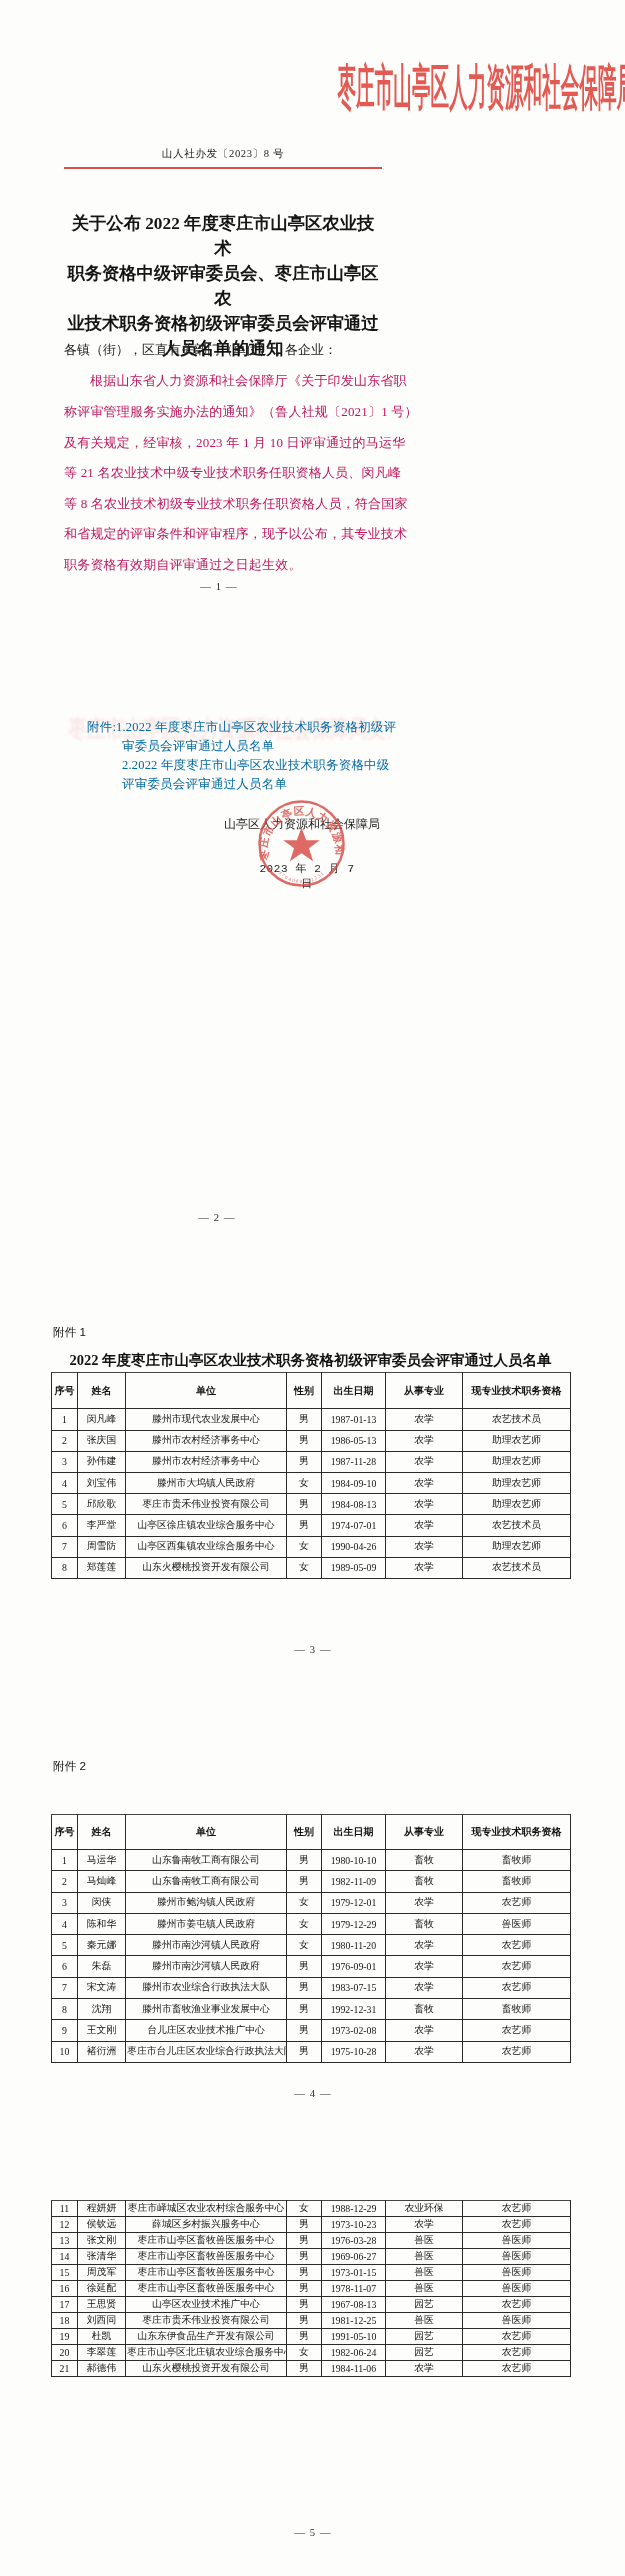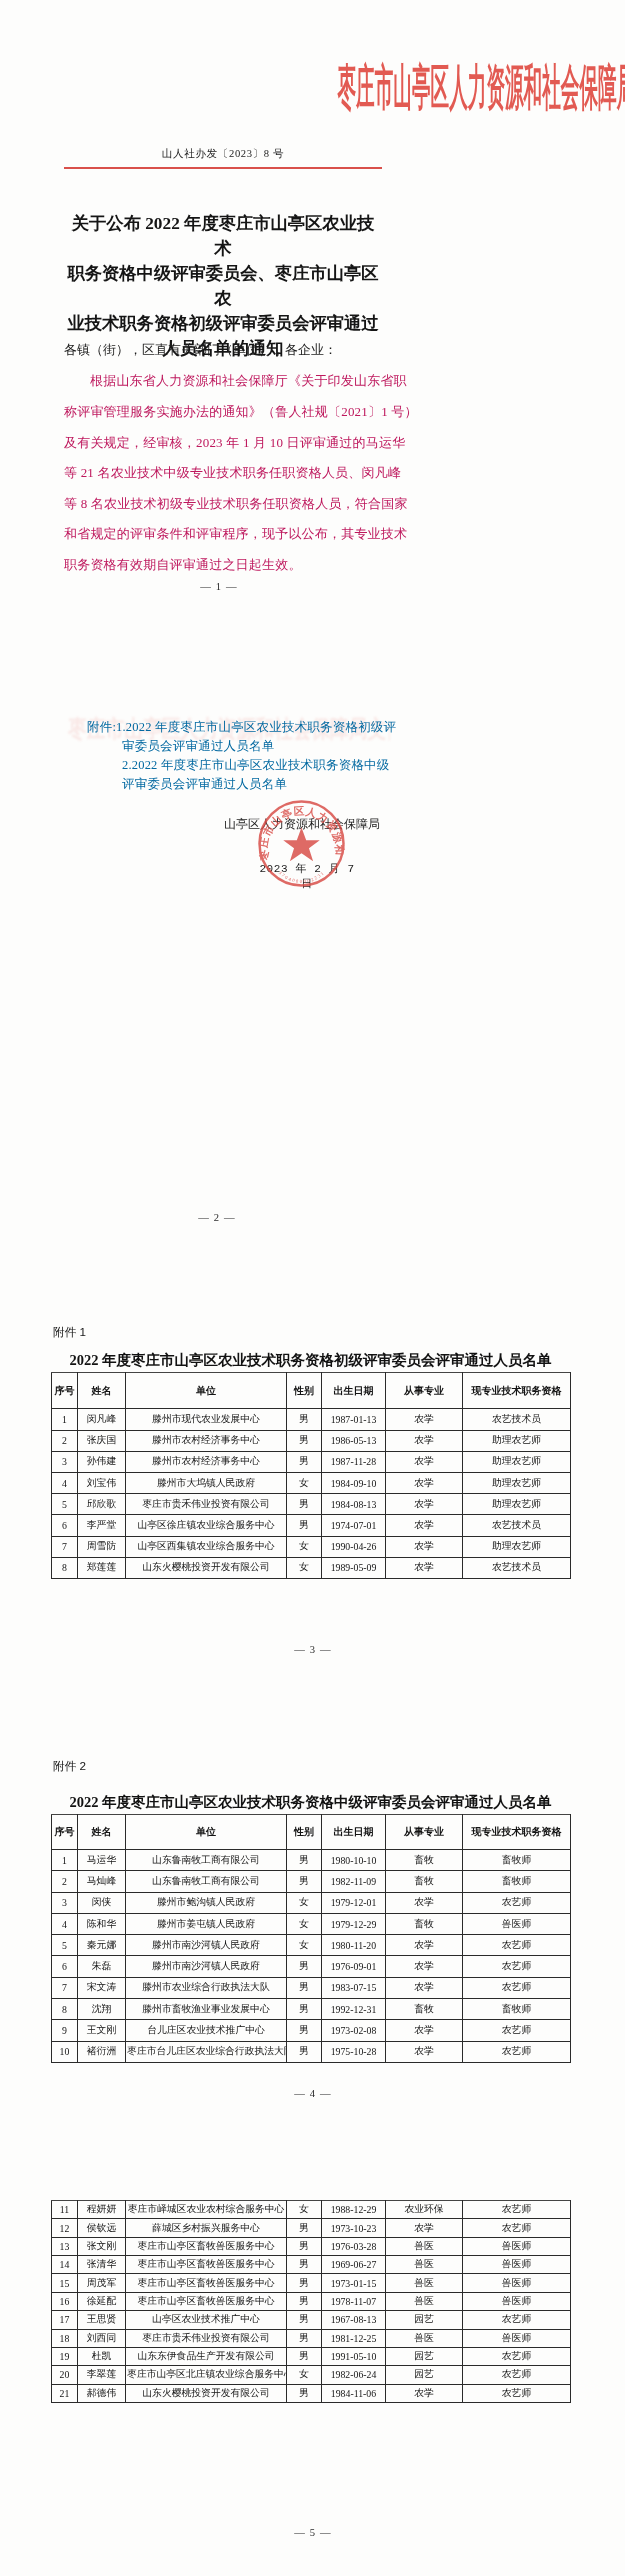--- a/index.html
+++ b/index.html
@@ -209,7 +209,6 @@
   <div class="abs pagemark" style="top:1644px;left:274px">— 3 —</div>
 
   <div class="abs attach-label" style="top:1759px">附件 2</div>
-  <div class="abs table-title" style="top:1793px">2022 年度枣庄市山亭区农业技术职务资格中级评审委员会评审通过人员名单</div>
   <table class="roster" id="table2">
     <colgroup>
         <col style="width:26px">

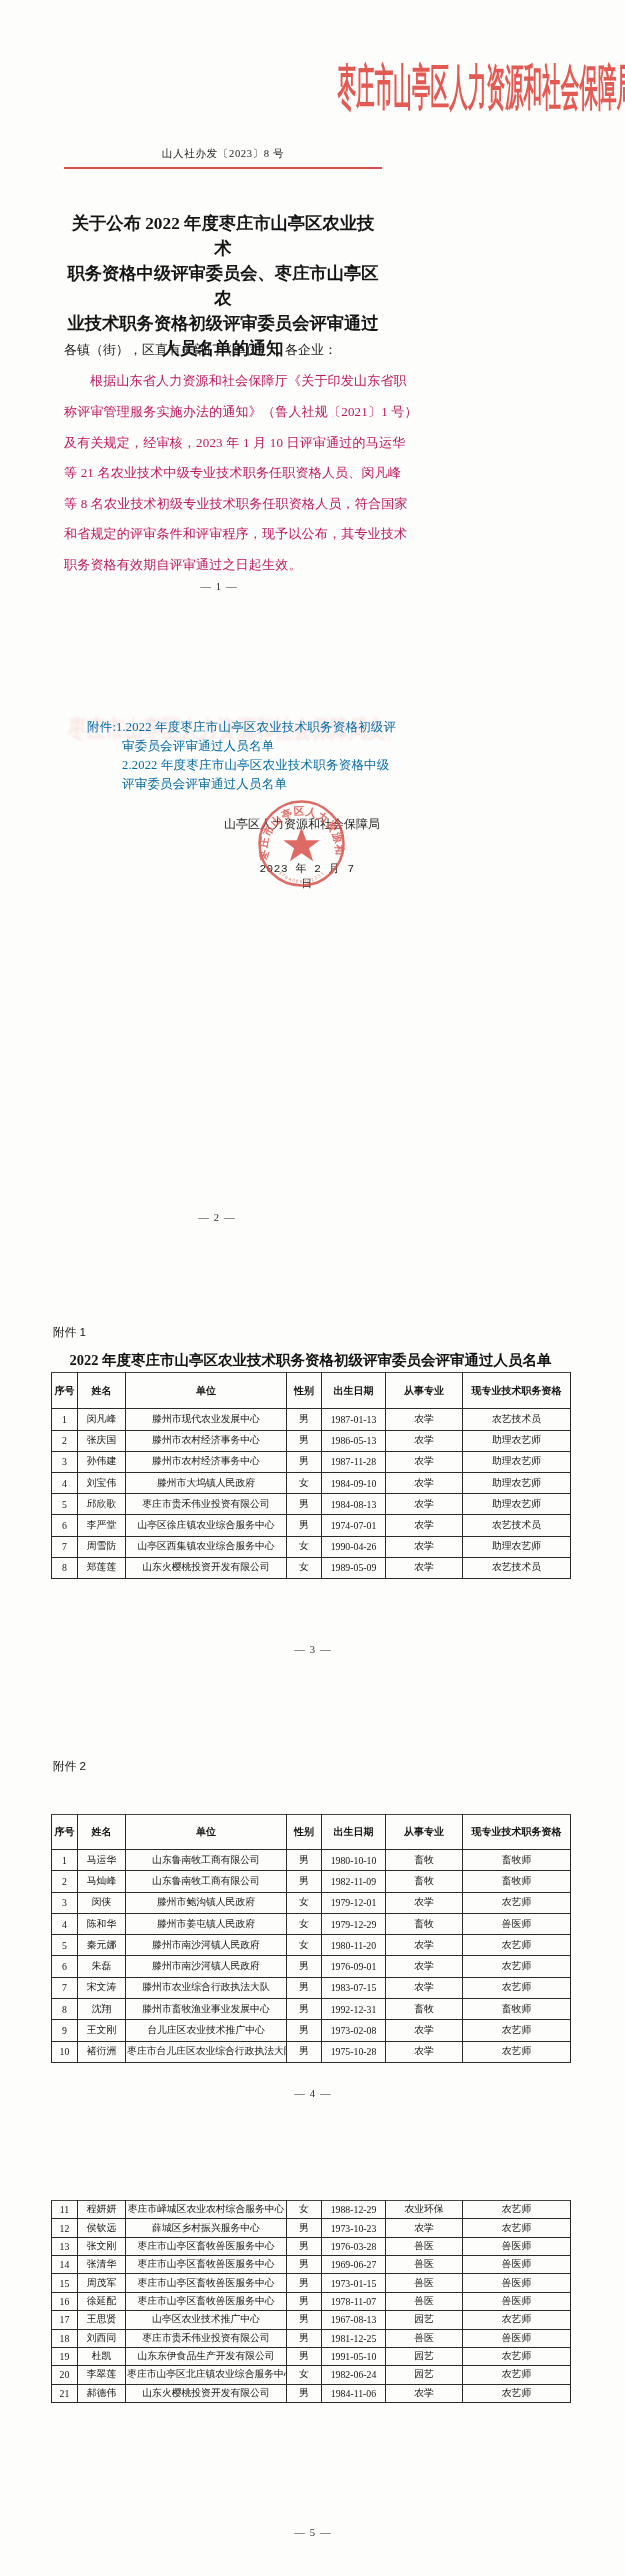--- a/index.html
+++ b/index.html
@@ -49,7 +49,7 @@
   #table1 th { height:24px; }
   #table2 { top:1814px; height:249px; }
   #table2 th { height:23px; }
-  #table3 { top:2200px; height:203px; }
+  #table3 { top:2200px; height:177px; }
 </style>
 </head>
 <body>

